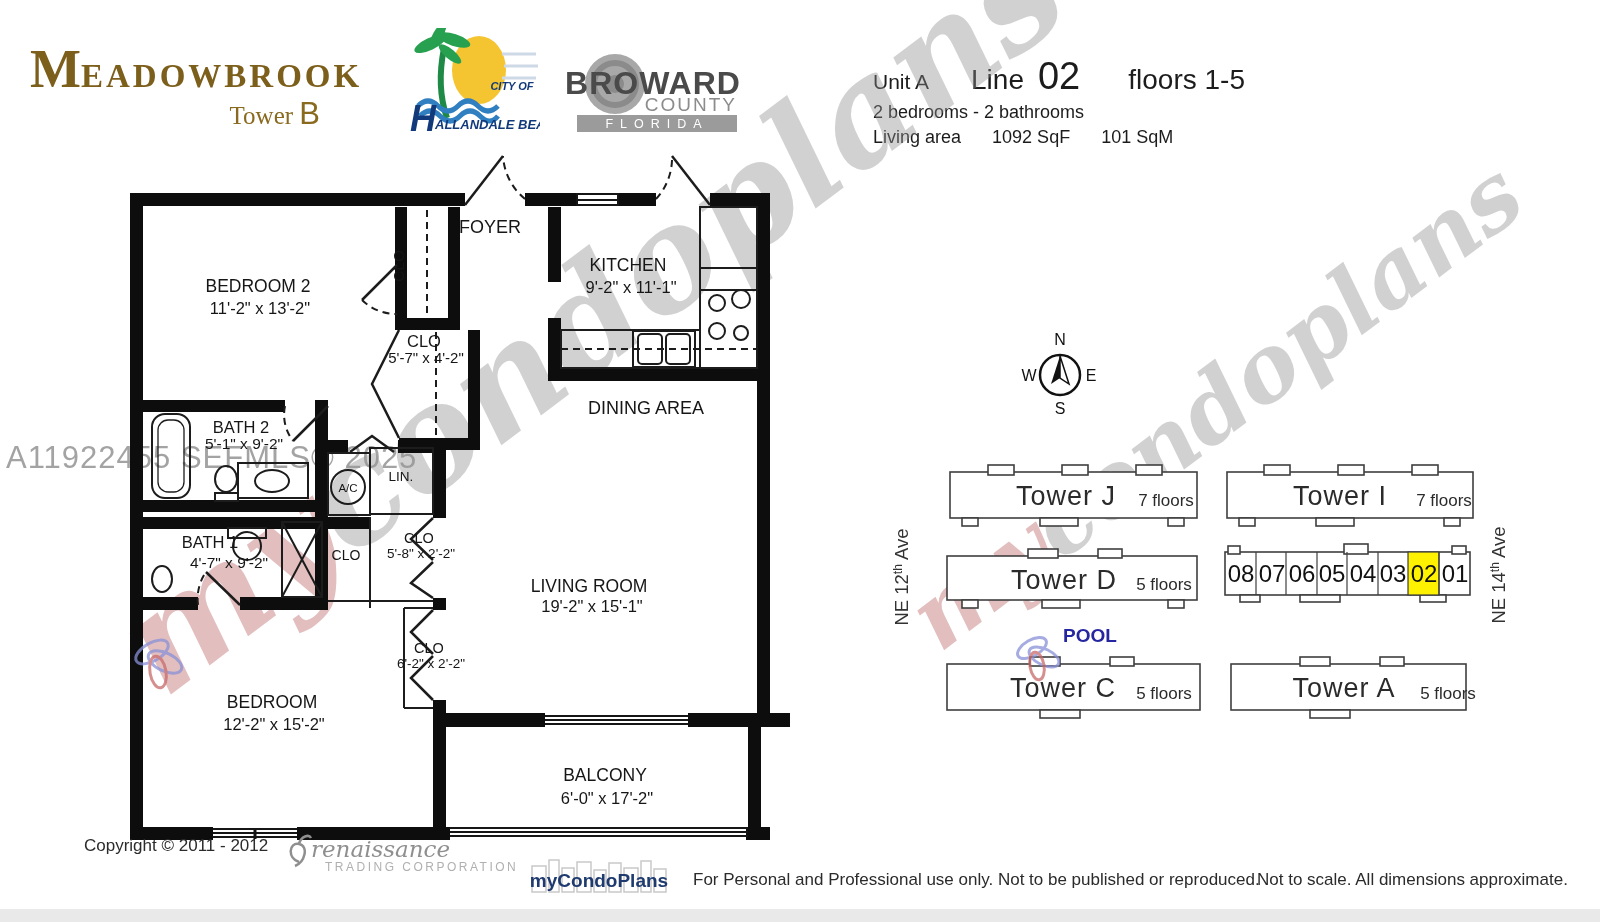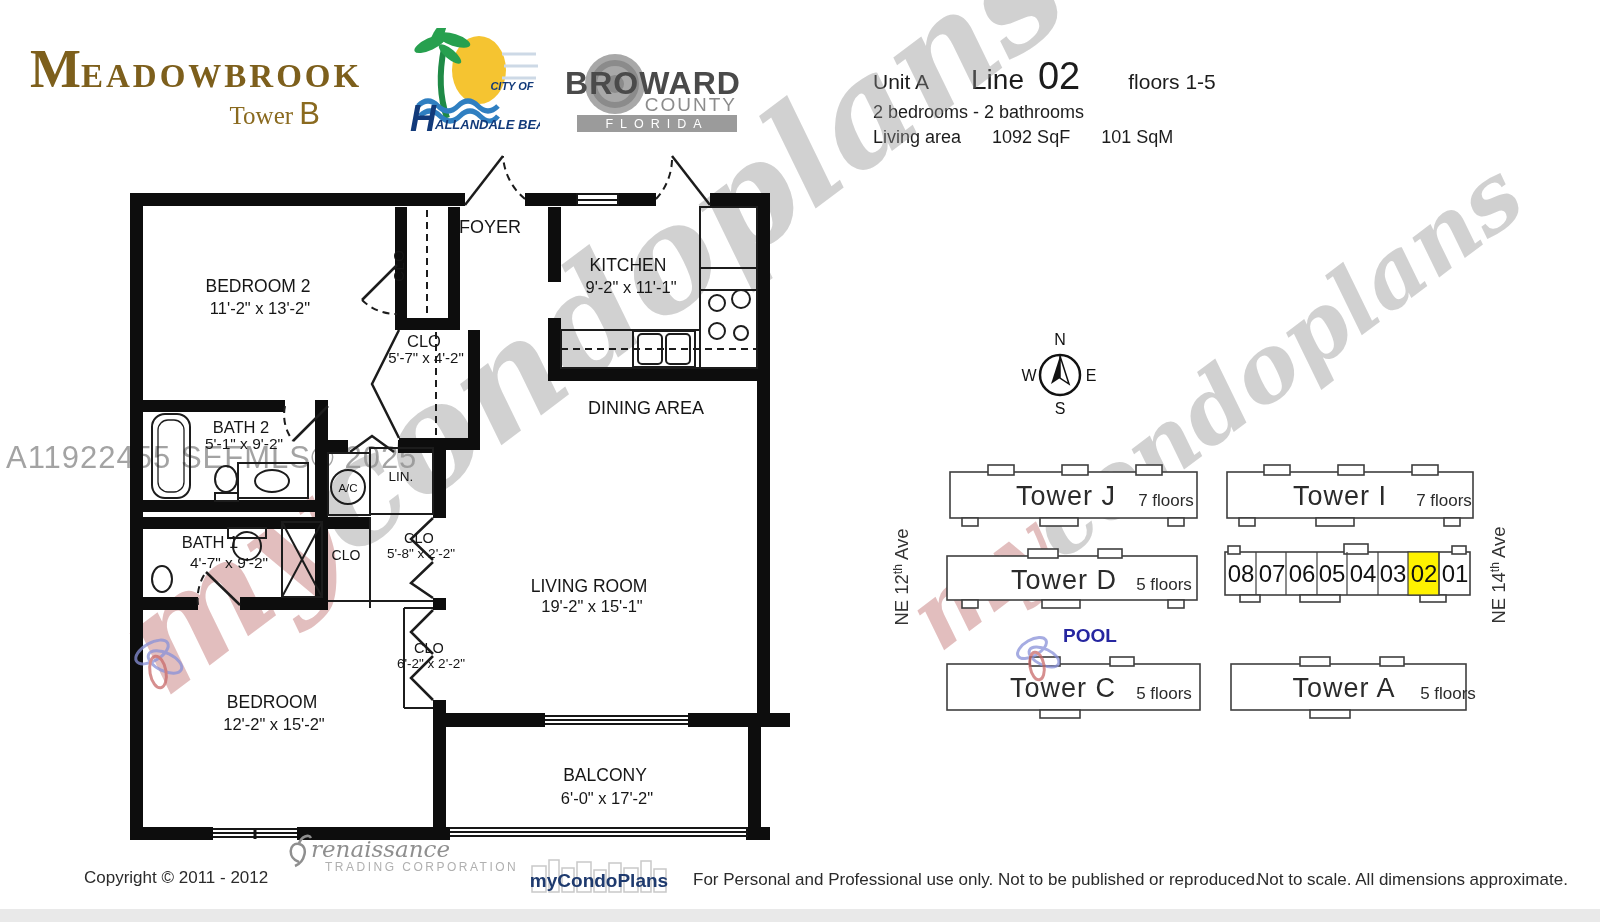--- a/index.html
+++ b/index.html
@@ -20,7 +20,7 @@
   .u-unit { font-size:21px; }
   .u-line { font-size:28px; margin-left:42px; }
   .u-linenum { font-size:38px; margin-left:14px; }
-  .u-floors { font-size:21px; margin-left:48px; }
+  .u-floors { font-size:28px; margin-left:48px; }
   .u-sub { font-size:18px; color:#1c1c1c; margin-top:4px; }
   .u-sub3 span { margin-right:26px; }
 

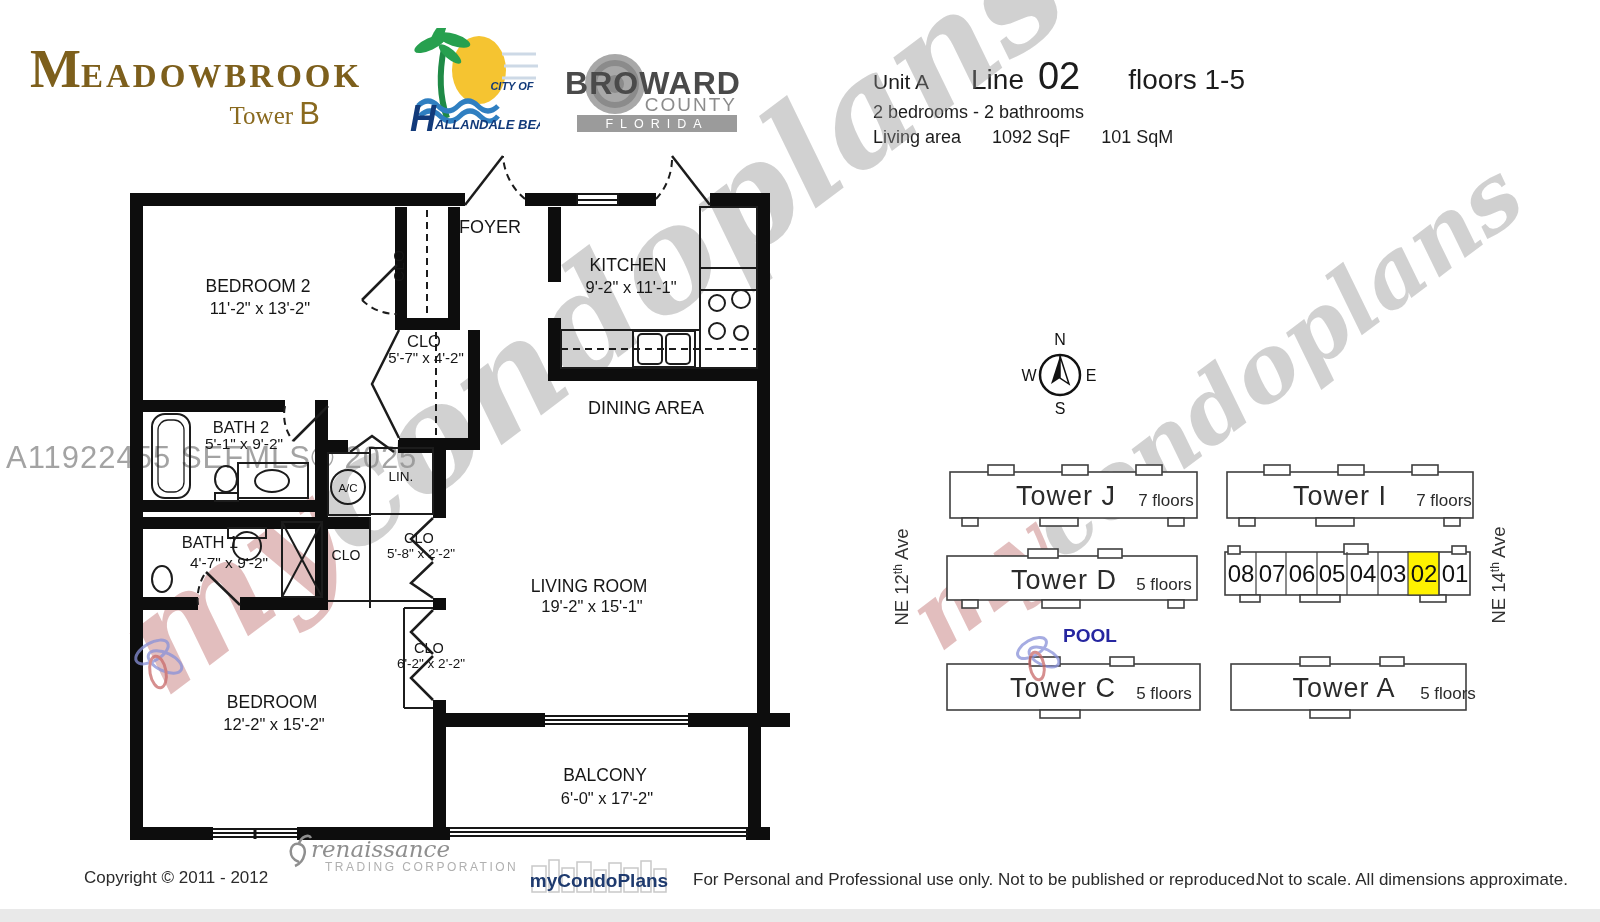--- a/index.html
+++ b/index.html
@@ -375,7 +375,7 @@
     </g>
   </svg>
 
-  <div class="abs ft" style="left:84px; top:868px;">Copyright © 2011 - 2012</div>
+  <div class="abs ft" style="left:84px; top:836px;">Copyright © 2011 - 2012</div>
 
   <div class="abs" style="left:285px; top:836px;">
     <svg width="34" height="34" viewBox="0 0 34 34" style="position:absolute; left:-4px; top:-2px;">

